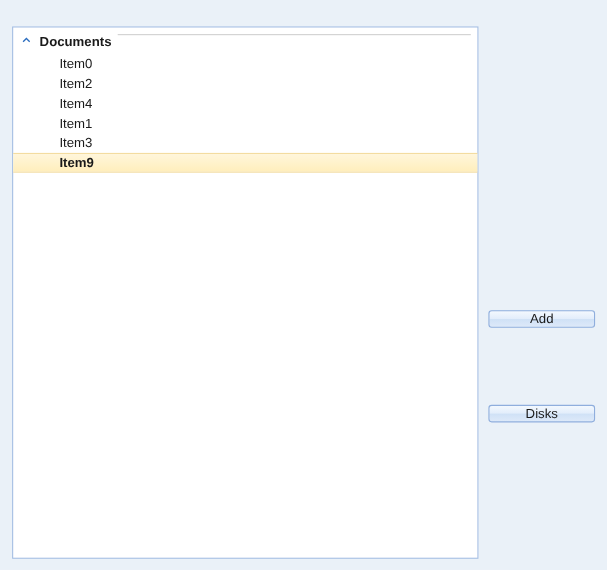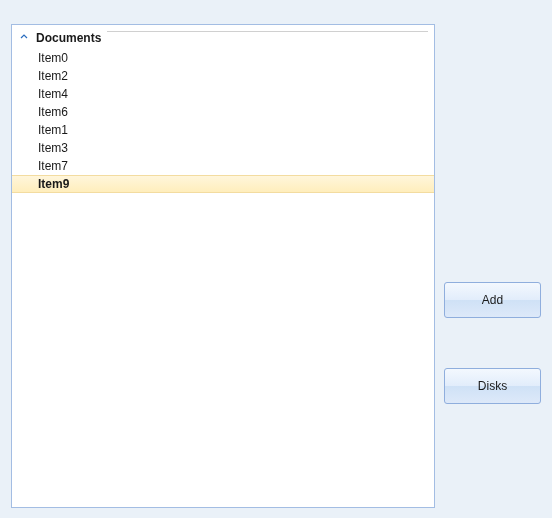--- a/index.html
+++ b/index.html
@@ -58,7 +58,7 @@
     display: flex;
     align-items: center;
     height: 18px;
-    padding-left: 26px;
+    padding-left: 42px;
     cursor: default;
   }
   .item.selected {

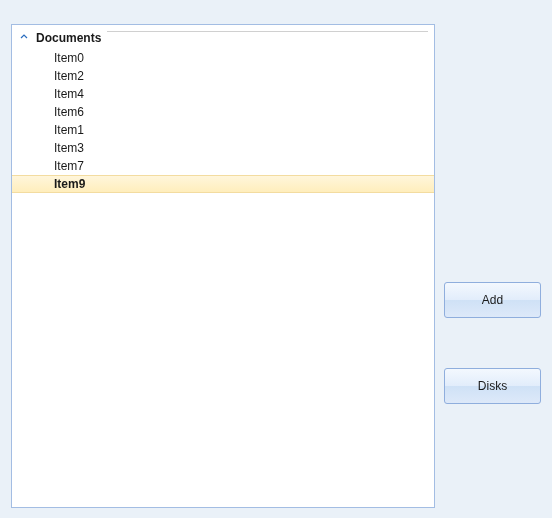--- a/index.html
+++ b/index.html
@@ -112,9 +112,6 @@
   <div class="item">
       <span>Item4</span>
     </div>
-  <div class="item">
-      <span>Item6</span>
-    </div>
 
   <div class="item">
       <span>Item1</span>

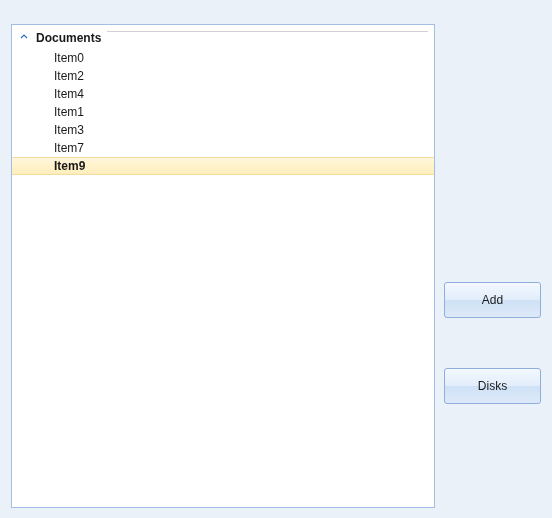--- a/index.html
+++ b/index.html
@@ -119,9 +119,6 @@
   <div class="item">
       <span>Item3</span>
     </div>
-  <div class="item">
-      <span>Item7</span>
-    </div>
   <div class="item selected">
       <span>Item9</span>
     </div>

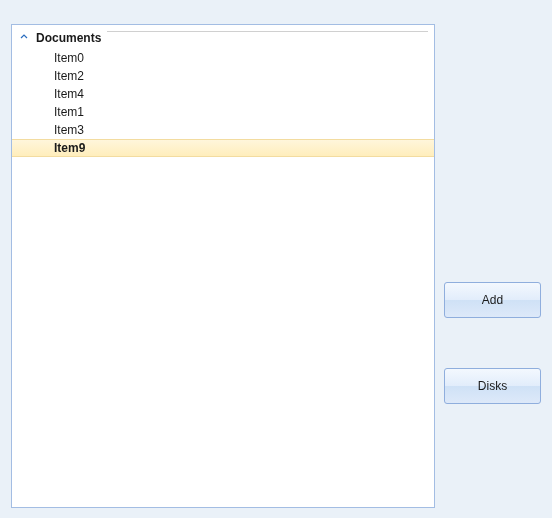--- a/index.html
+++ b/index.html
@@ -72,7 +72,7 @@
     position: absolute;
     left: 444px;
     width: 97px;
-    height: 36px;
+    height: 16px;
     box-sizing: border-box;
     border: 1px solid #8faedd;
     border-radius: 3px;

